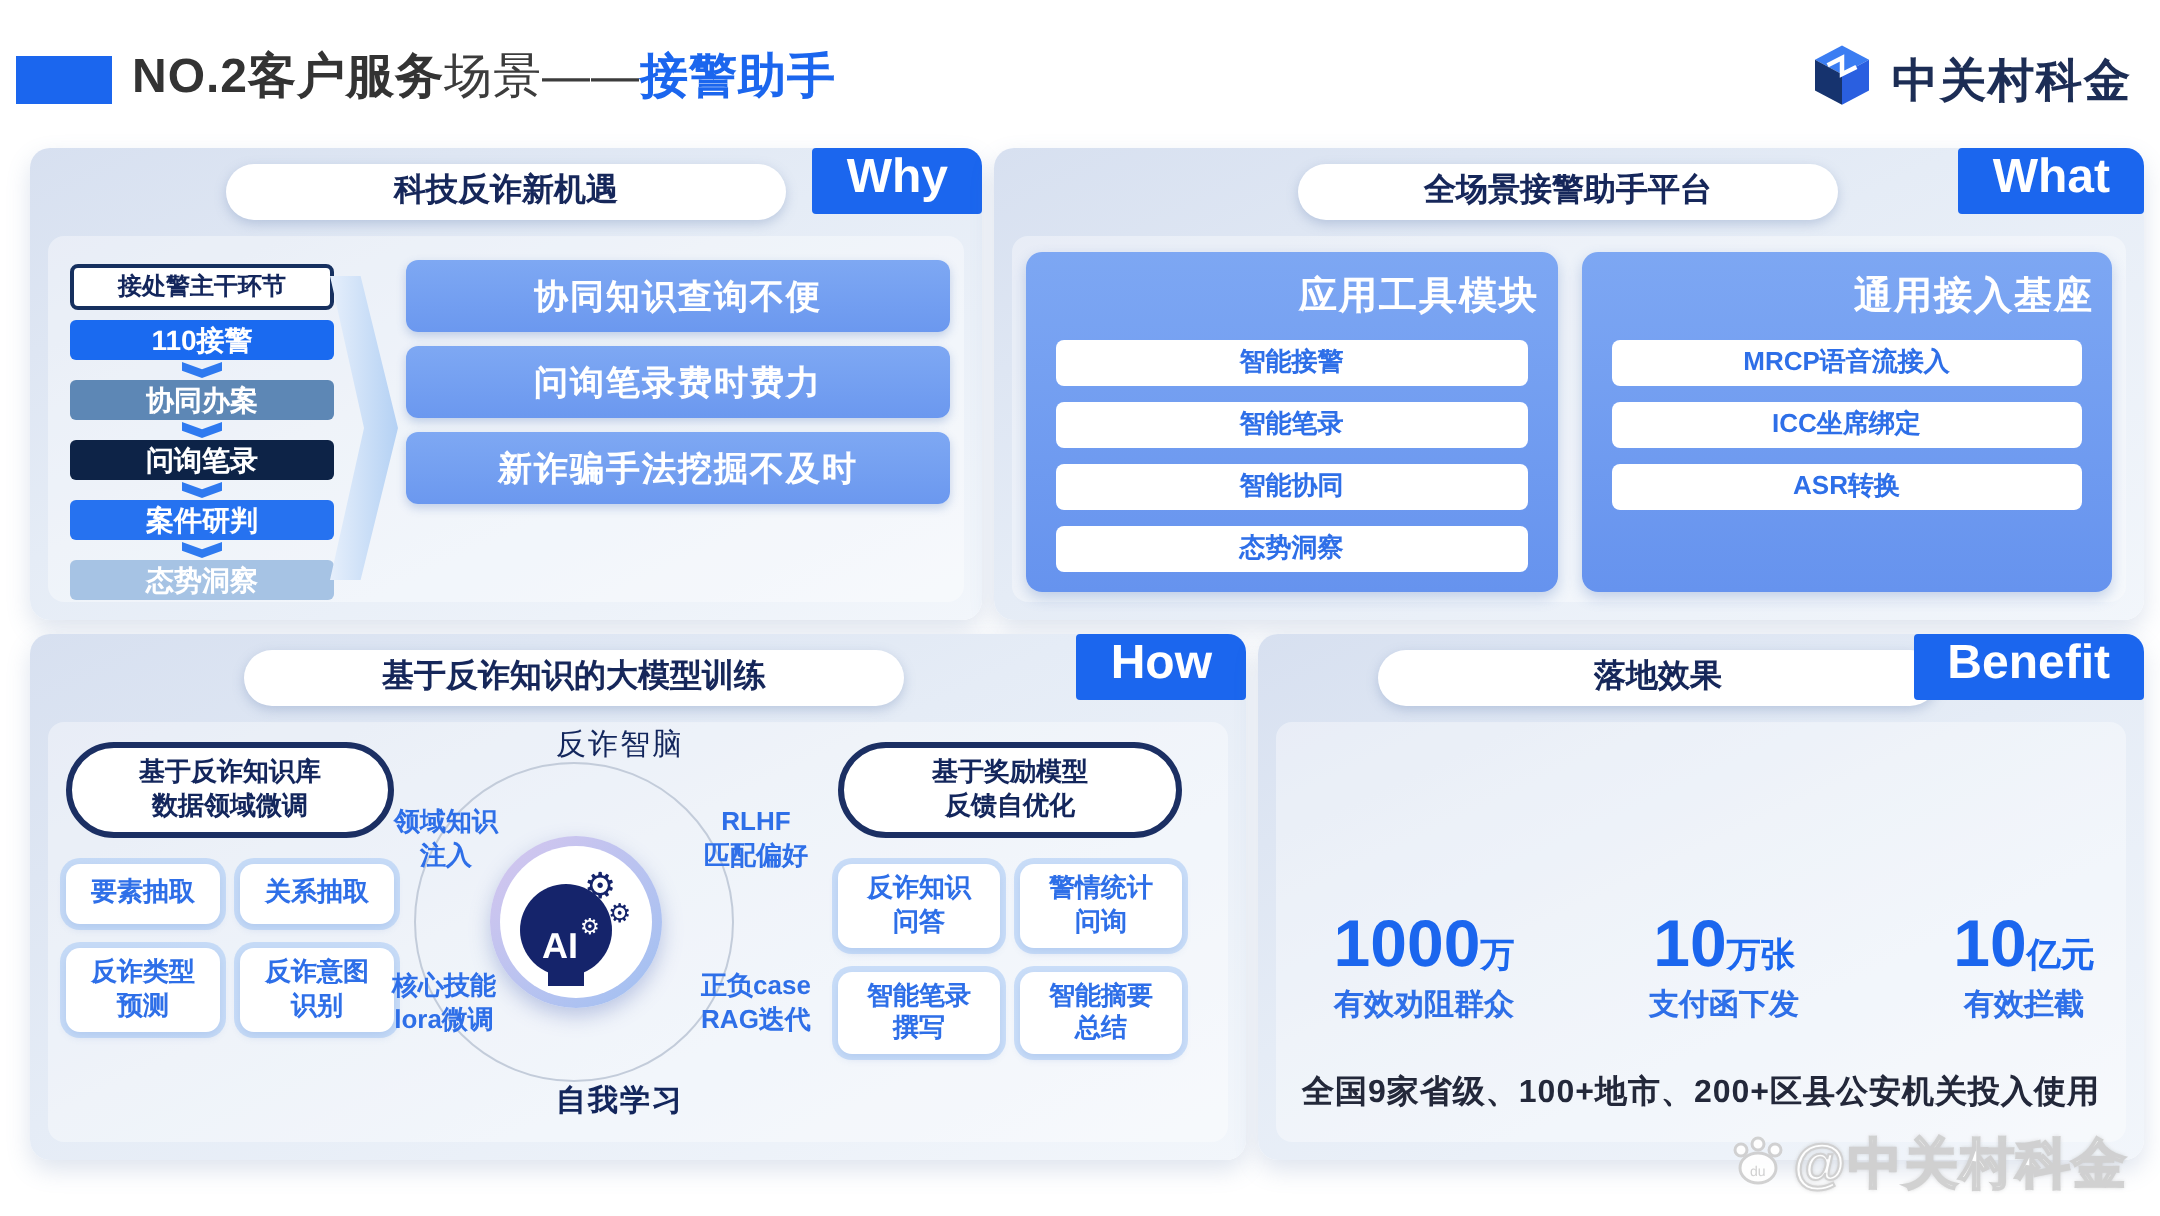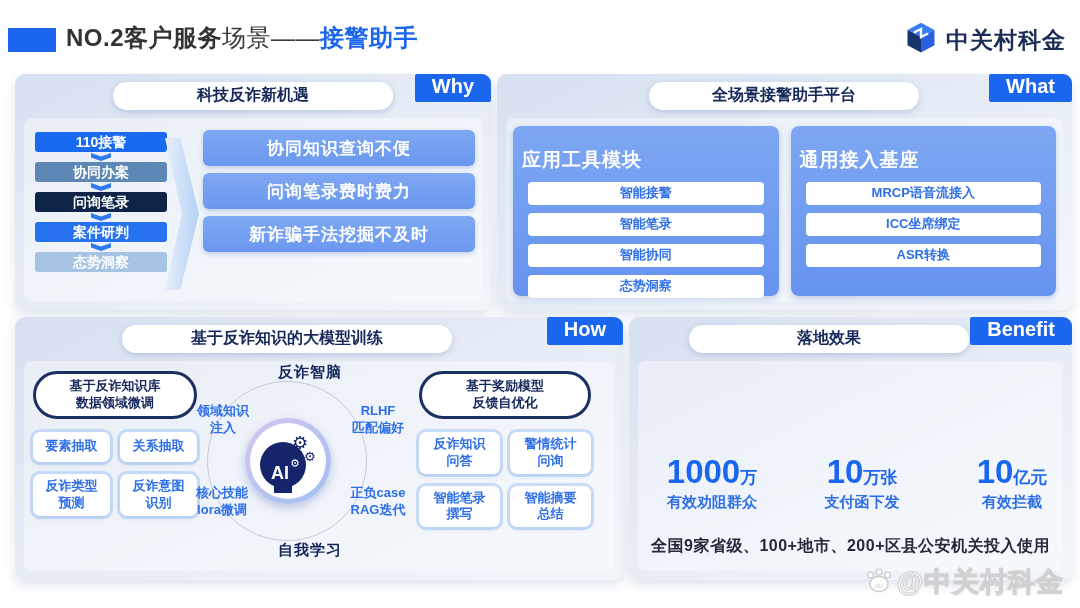--- a/index.html
+++ b/index.html
@@ -34,7 +34,7 @@
   #pill-how   { left:107px; width:330px; }
   #pill-benefit { left:60px; width:280px; }
   .panel-tag { position:absolute; top:0; right:0; background:#1b66ee; color:#fff;
-    font-weight:700; font-size:20px; padding:1px 17px 4px; border-radius:2px 9px 2px 2px; }
+    font-weight:700; font-size:24px; padding:1px 17px 4px; border-radius:2px 9px 2px 2px; }
 
   
   .flow { position:absolute; left:20px; top:58px; width:132px; }

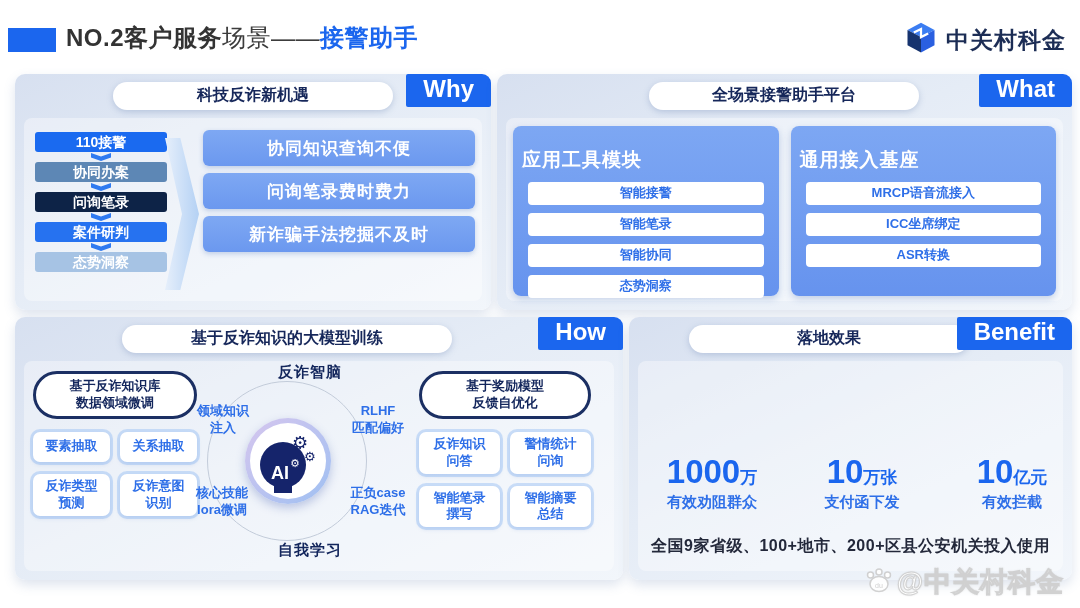--- a/index.html
+++ b/index.html
@@ -133,6 +133,7 @@
   <div class="panel-tag">Why</div>
 
   <div class="flow">
+    <div class="flow-header">接处警主干环节</div>
     <div class="flow-item" style="background: rgb(26, 106, 240); color: rgb(255, 255, 255);">110接警</div>
     <div class="flow-chev"></div>
     <div class="flow-item" style="background: rgb(93, 135, 181); color: rgb(255, 255, 255);">协同办案</div>

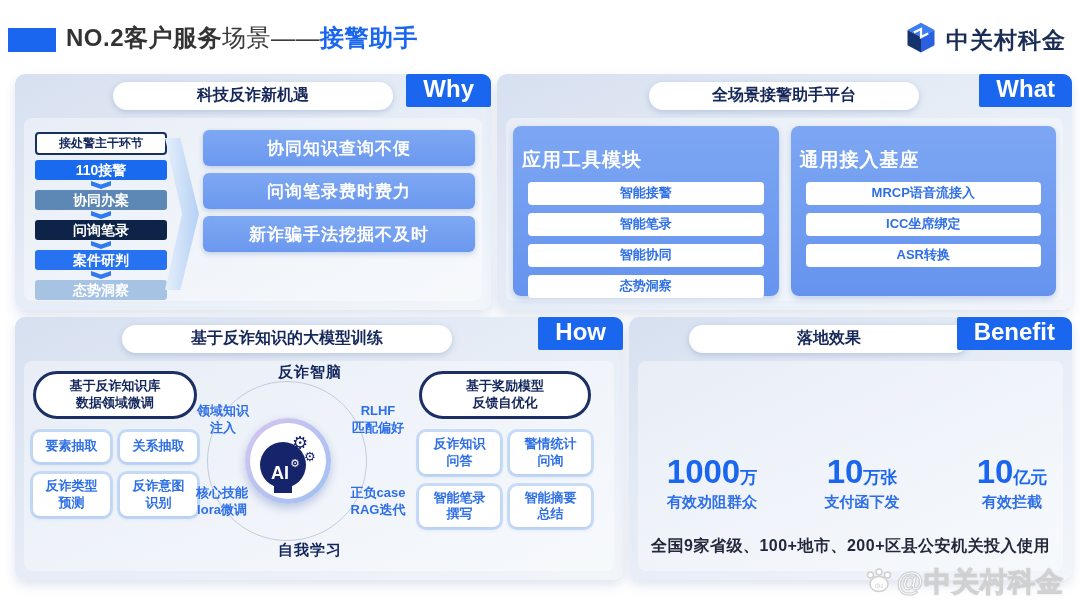--- a/index.html
+++ b/index.html
@@ -57,8 +57,8 @@
   .what-cards { position:absolute; left:16px; right:16px; top:52px; bottom:14px; display:flex; gap:12px; }
   .what-card { flex:1; border-radius:8px; background:linear-gradient(180deg,#7da7f3,#6693ee);
     padding:5px 9px; box-shadow:0 3px 7px rgba(80,120,190,.30); }
-  .what-card-title { color:#fff; font-weight:700; font-size:19px; text-align:left;
-    margin:16px 0 9px; letter-spacing:1px; }
+  .what-card-title { color:#fff; font-weight:700; font-size:19px; text-align:right;
+    margin:4px 0 9px; letter-spacing:1px; }
   .what-item { background:#fff; border-radius:4px; margin:0 6px 8px; min-height:23px;
     display:flex; align-items:center; justify-content:center; color:#2e6fe8; font-weight:700;
     font-size:13px; white-space:pre-line; text-align:center; line-height:1.25; padding:2px 0; }

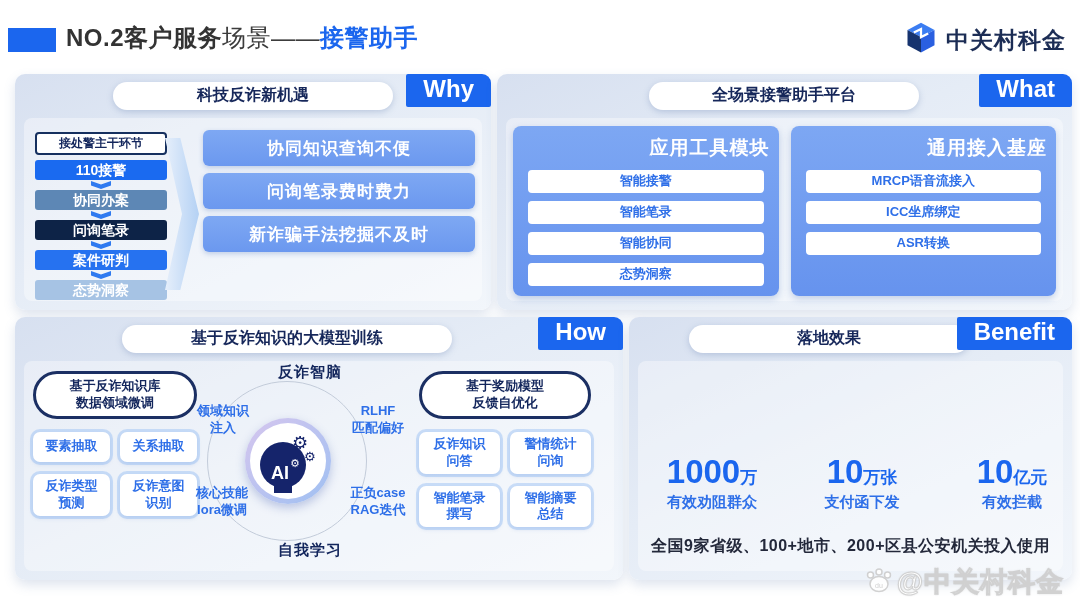--- a/index.html
+++ b/index.html
@@ -75,7 +75,7 @@
     white-space:pre-line; padding:4px 2px; min-height:30px;
     box-shadow:0 0 0 3px rgba(150,190,245,.45), 0 2px 4px rgba(120,150,210,.3); }
   .brain-title { position:absolute; left:242px; top:46px; width:106px; text-align:center;
-    font-size:15px; font-weight:700; color:#13265c; letter-spacing:1px; }
+    font-size:15px; font-weight:400; color:#13265c; letter-spacing:1px; }
   .self-learn { position:absolute; left:242px; top:224px; width:106px; text-align:center;
     font-size:15px; font-weight:700; color:#13265c; letter-spacing:1px; }
   .outer-circle { position:absolute; left:192px; top:64px; width:160px; height:160px;

